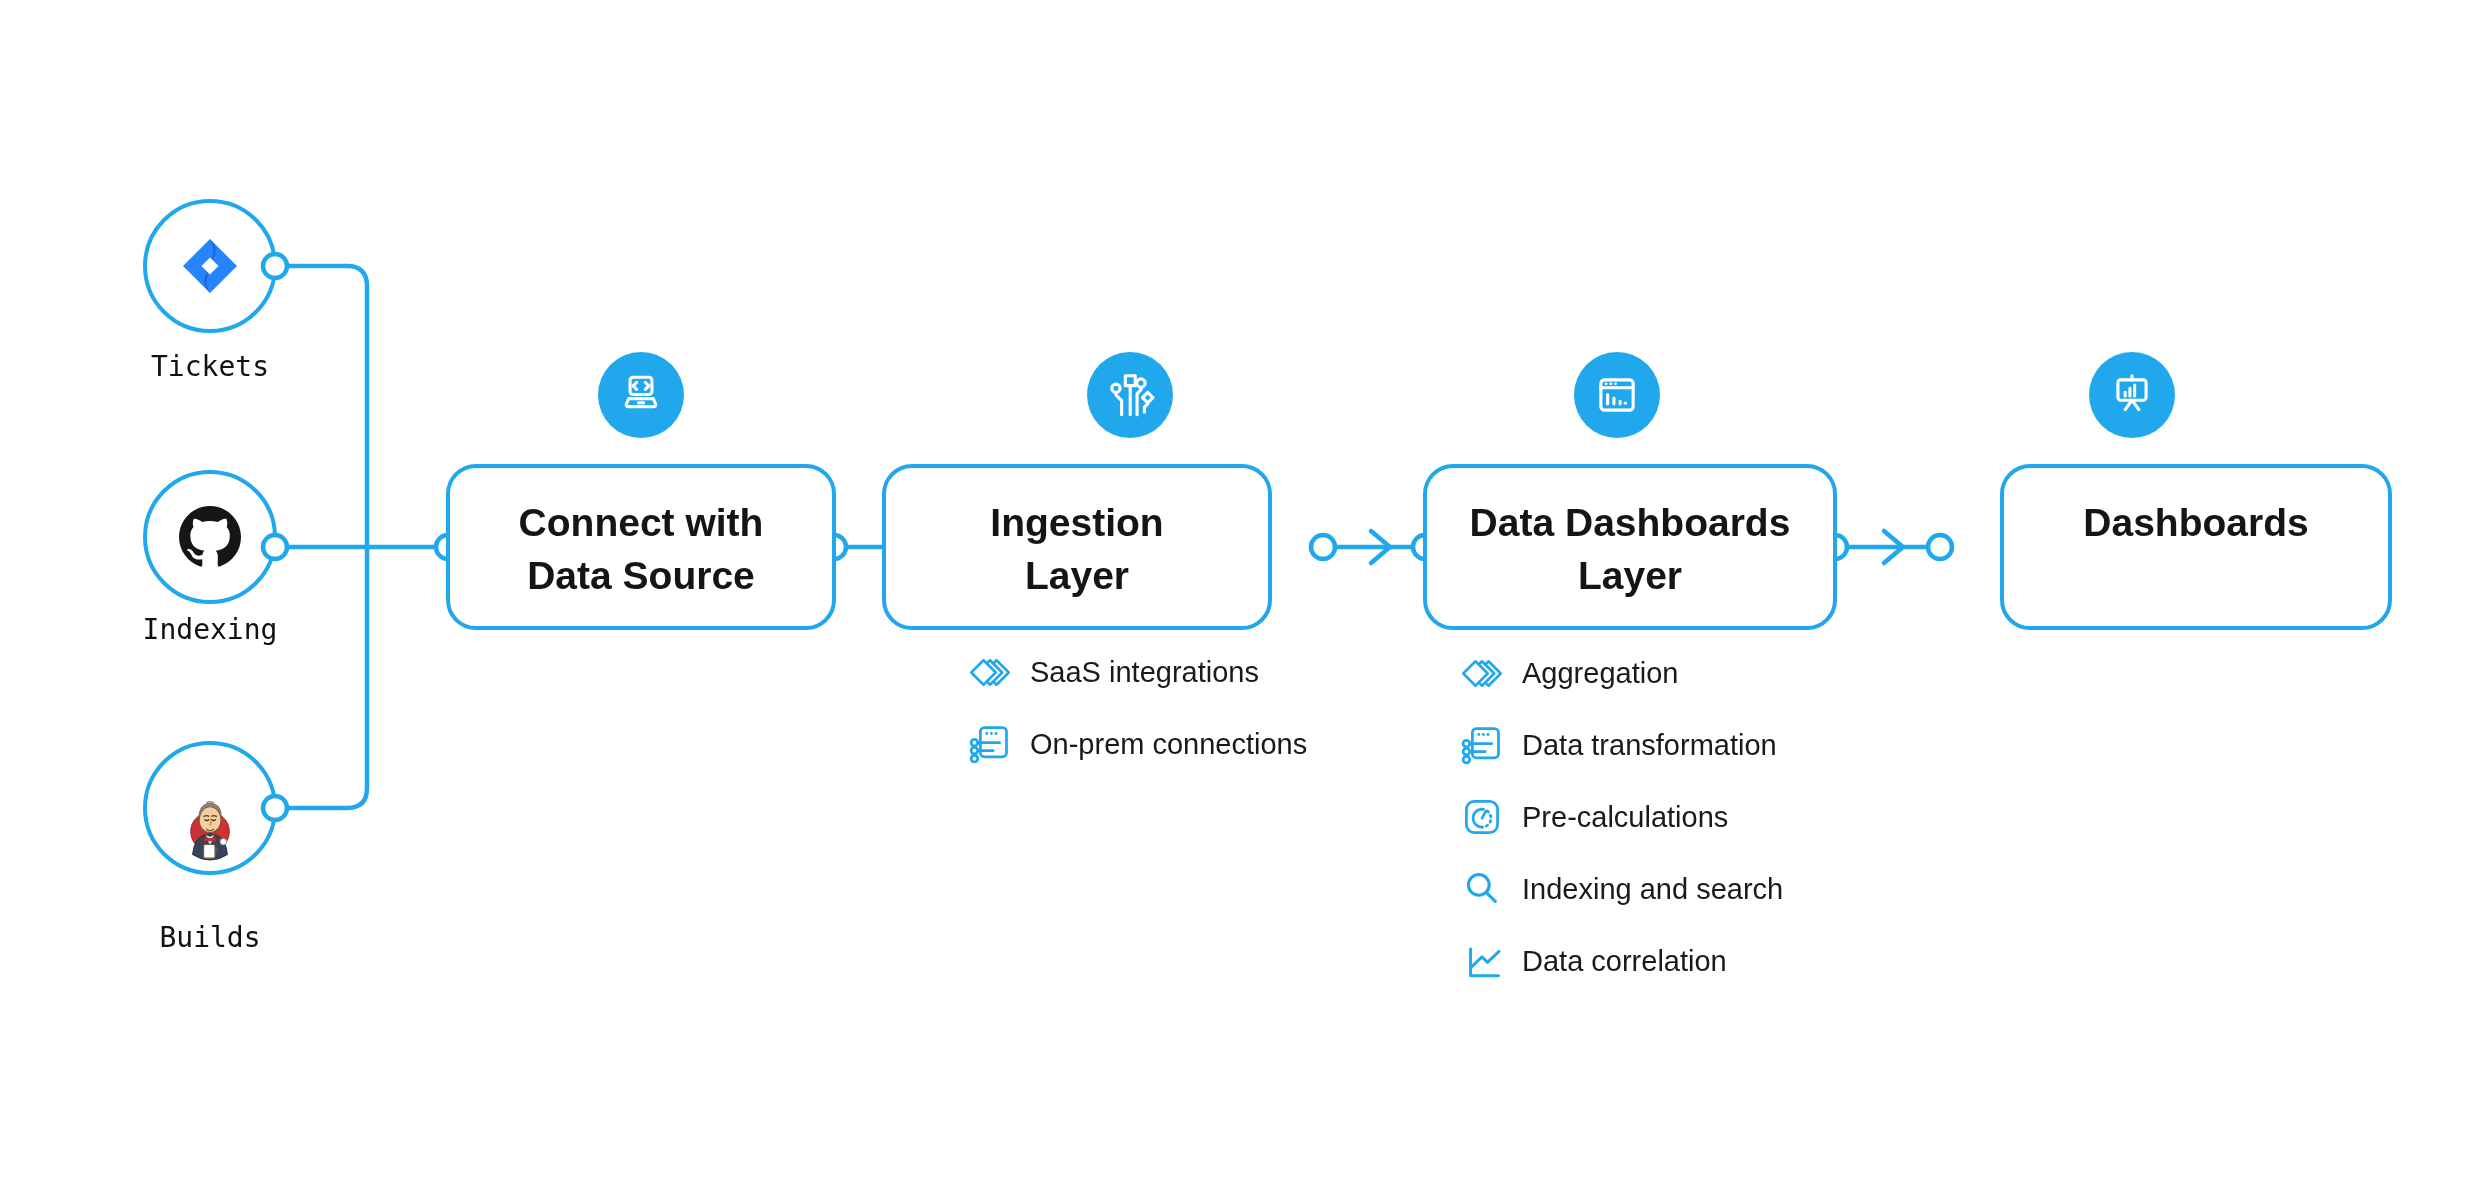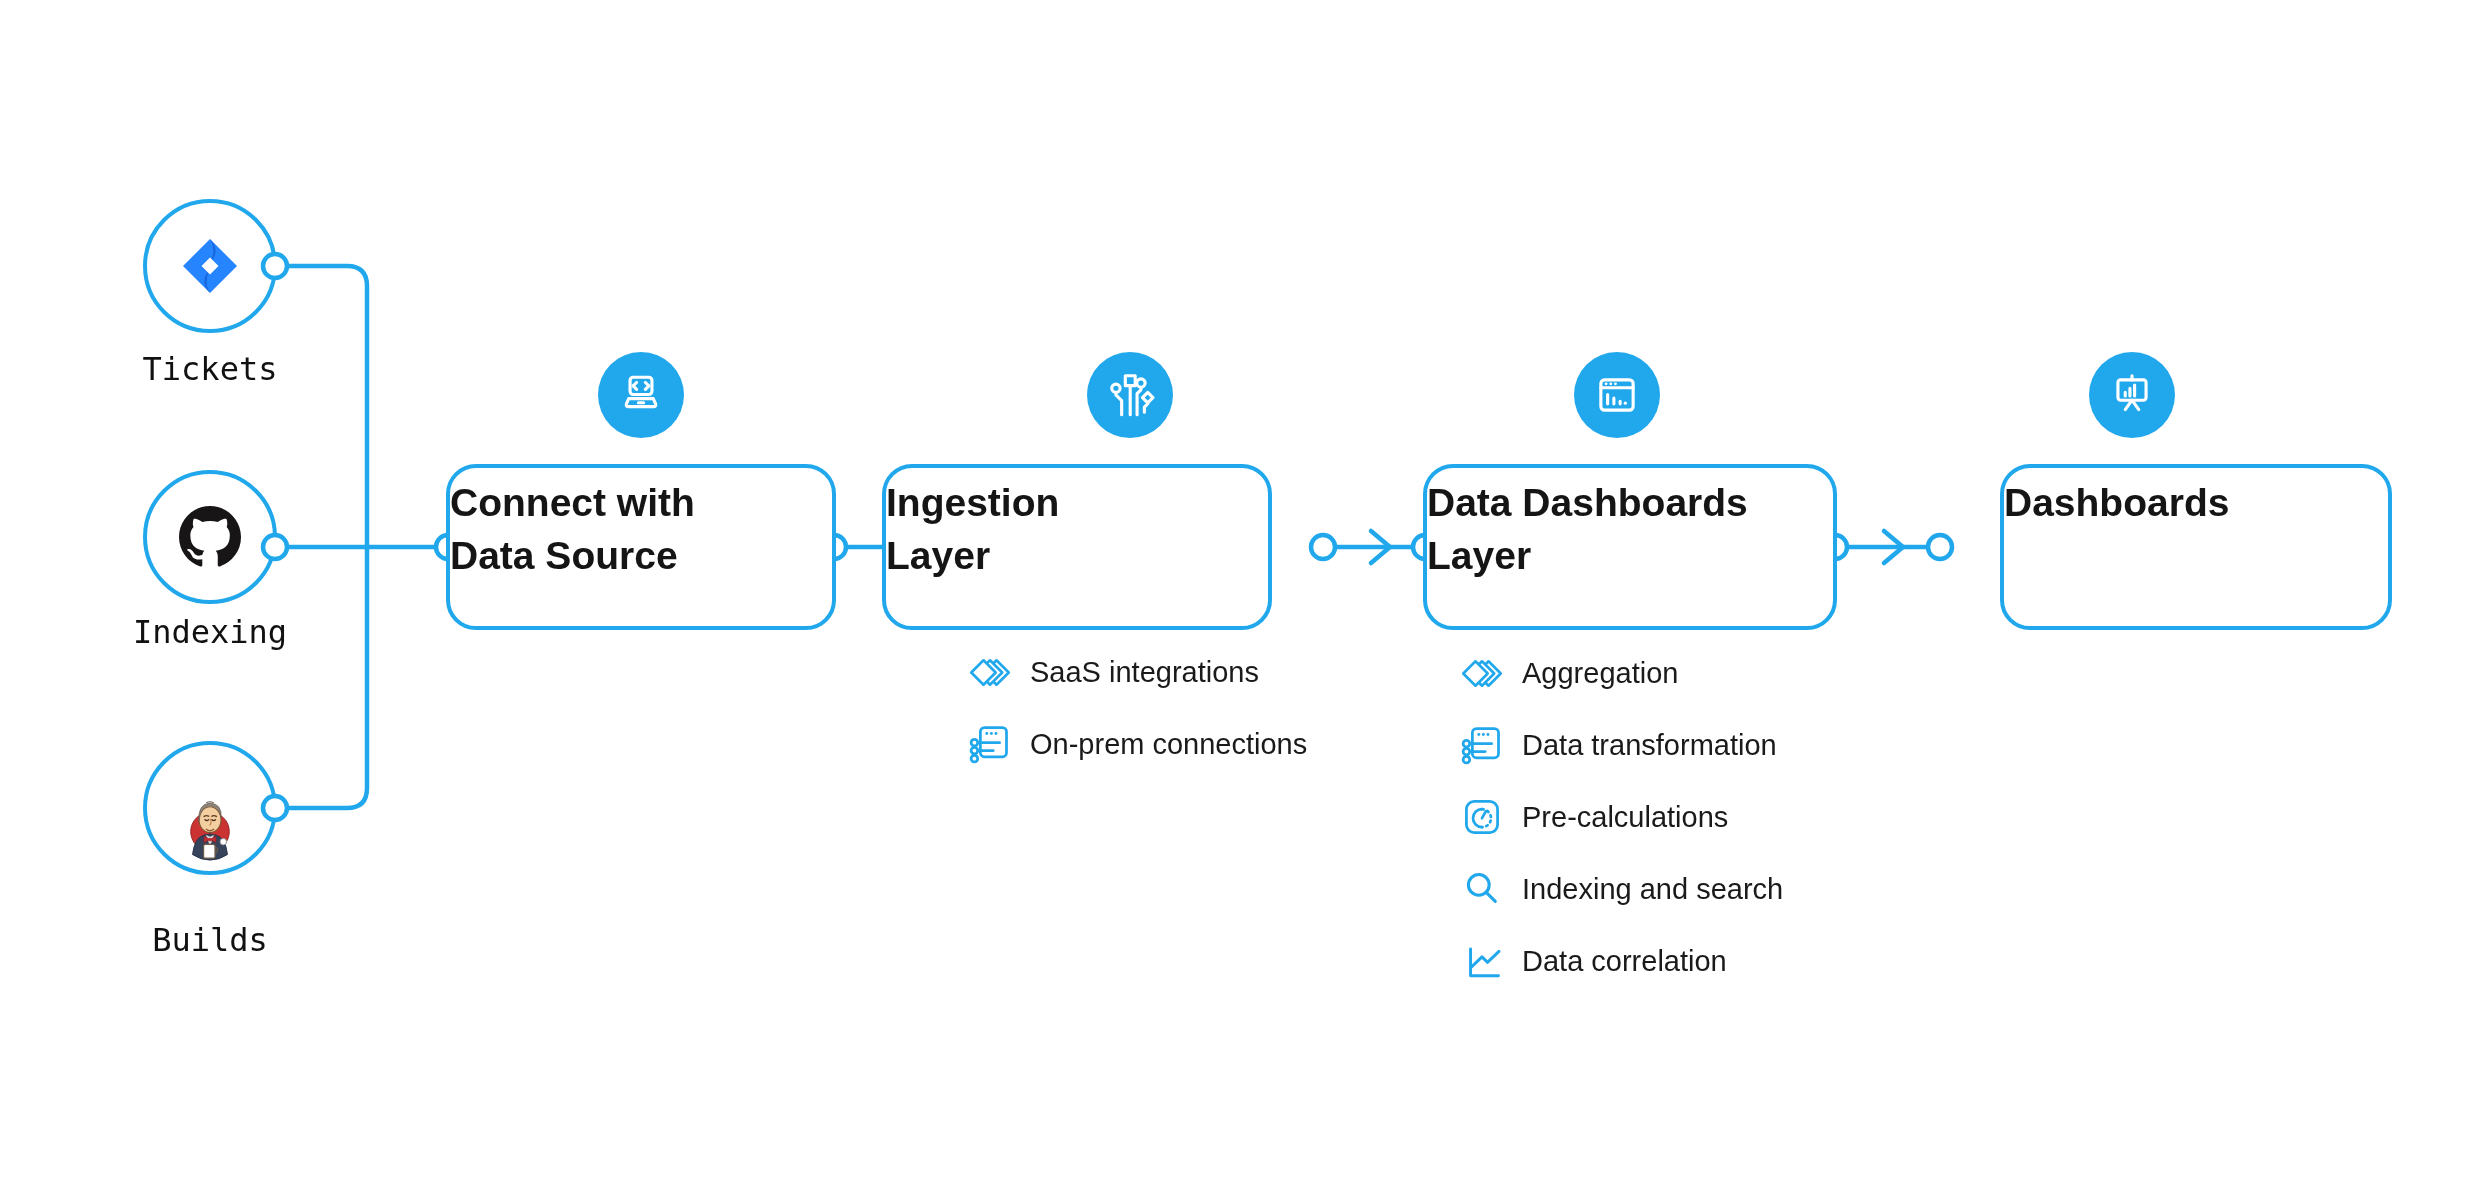--- a/index.html
+++ b/index.html
@@ -12,7 +12,7 @@
   .logo{position:absolute;}
   .src-label{
     position:absolute;width:300px;text-align:center;
-    font-family:"DejaVu Sans Mono",monospace;font-size:32px;font-weight:500;color:#111;
+    font-family:"DejaVu Sans Mono",monospace;font-size:28px;font-weight:500;color:#111;
   }
   .stage-box{
     position:absolute;top:464px;height:166px;box-sizing:border-box;

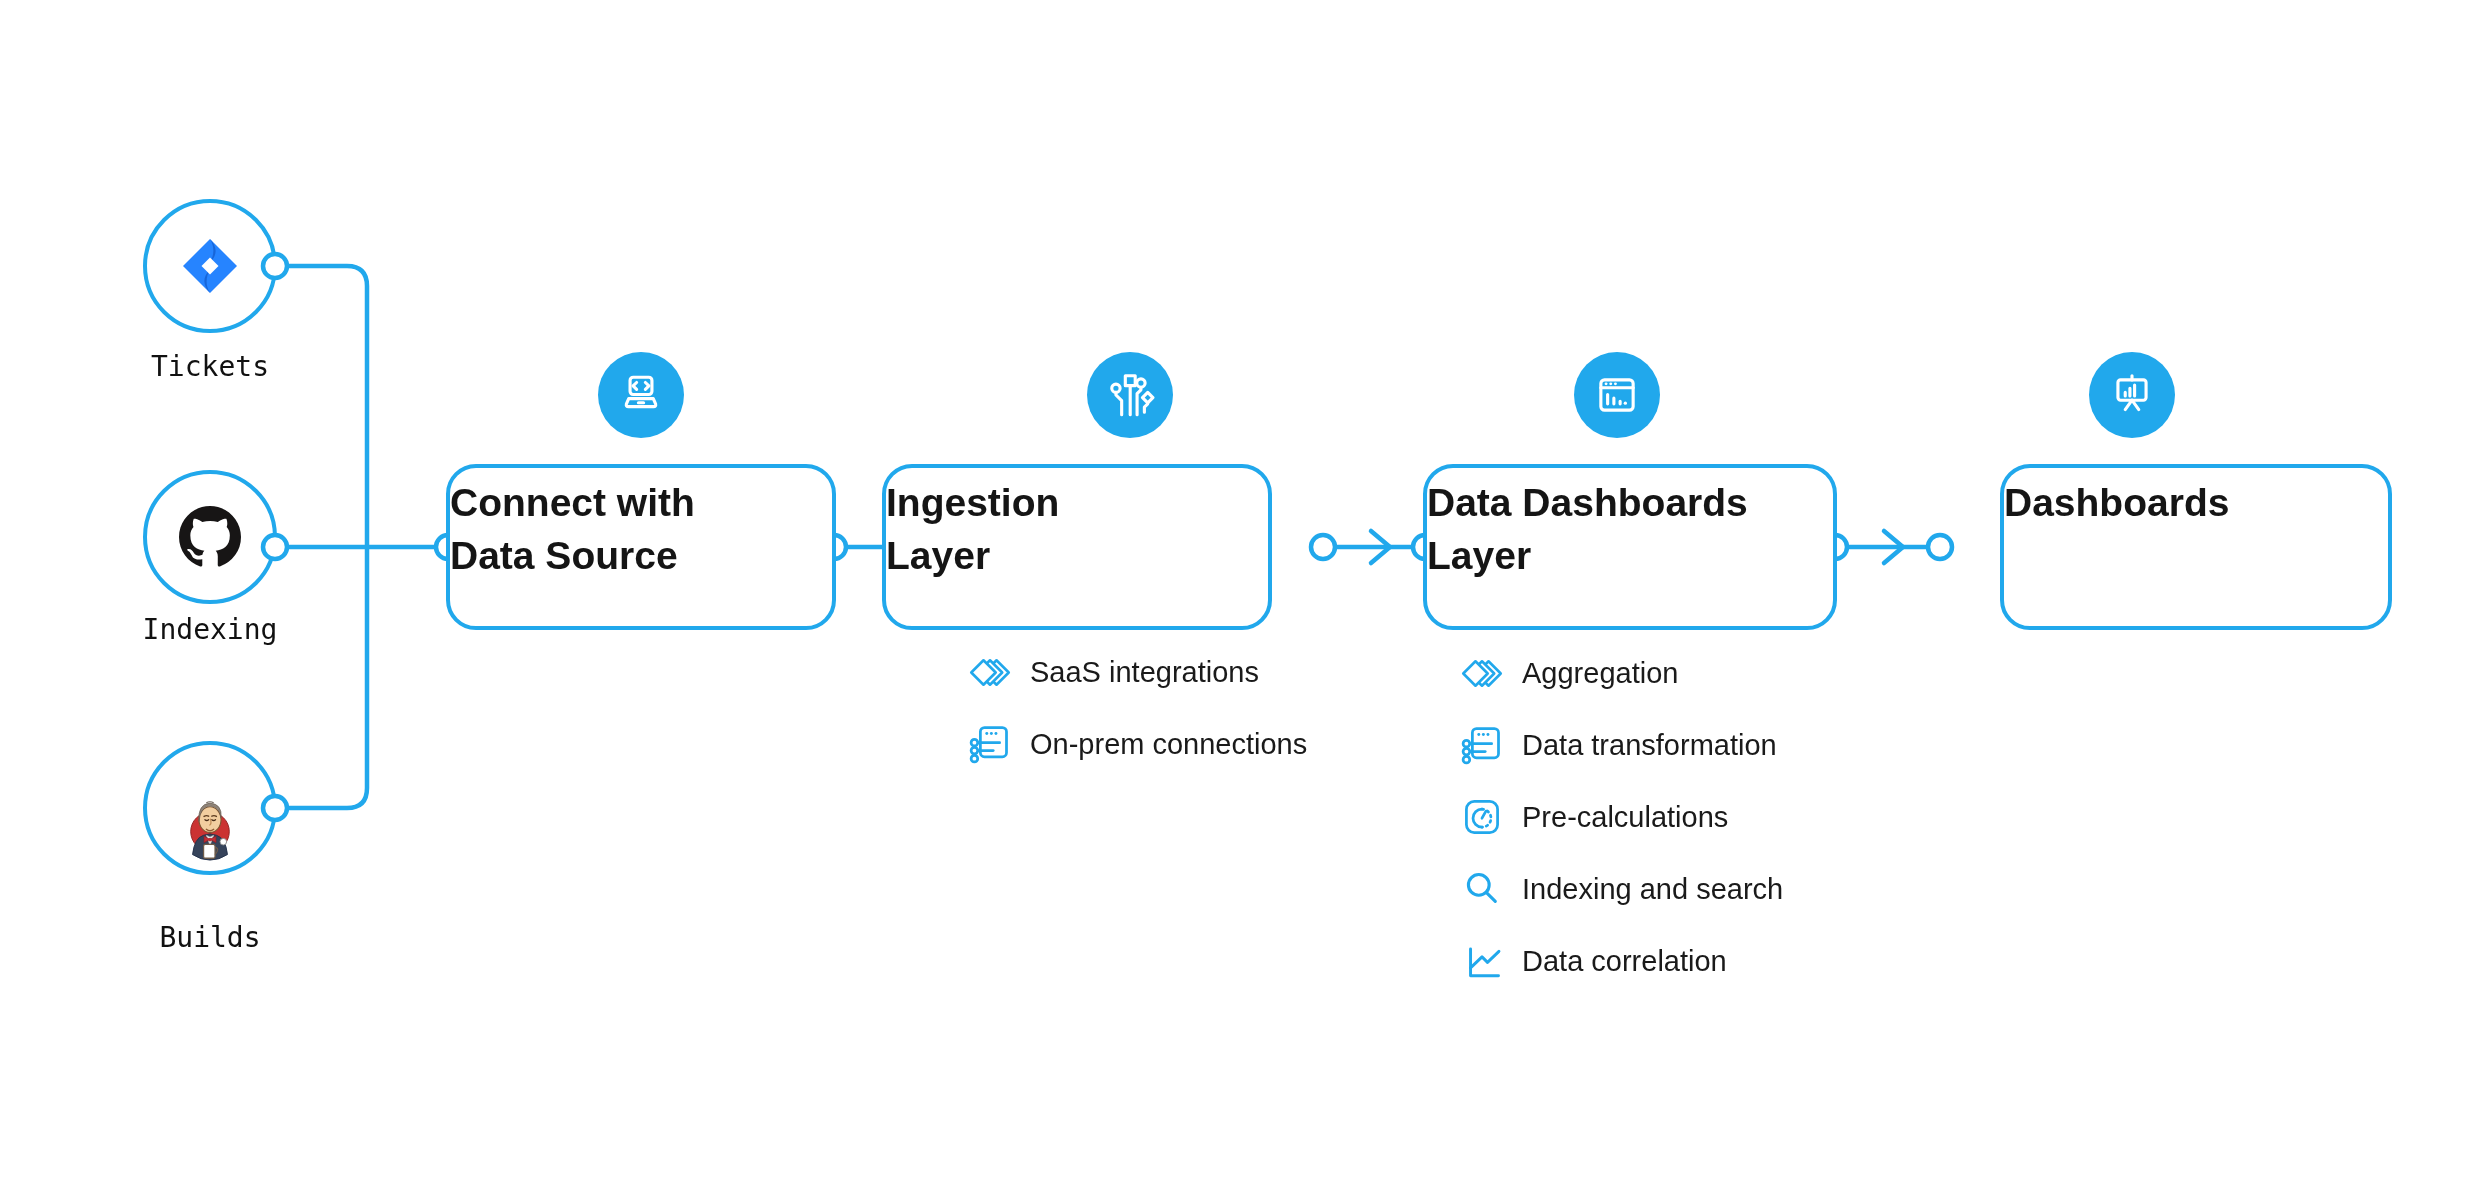--- a/index.html
+++ b/index.html
@@ -17,7 +17,7 @@
   .stage-box{
     position:absolute;top:464px;height:166px;box-sizing:border-box;
     border:4px solid var(--accent);border-radius:30px;background:#fff;
-    display:flex;flex-direction:column;align-items:flex-start;padding-top:8px;
+    display:flex;flex-direction:column;align-items:center;padding-top:28px;
   }
   .title-line{
     font-weight:700;font-size:39px;line-height:53px;color:#151515;white-space:nowrap;

